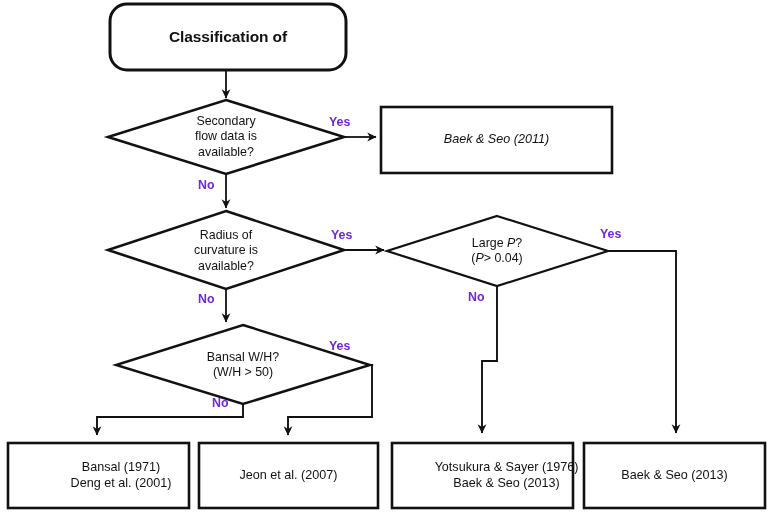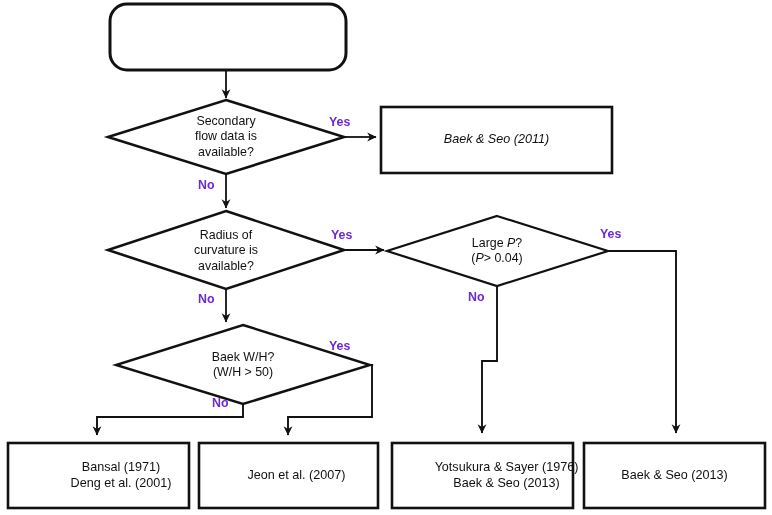--- a/index.html
+++ b/index.html
@@ -112,6 +112,7 @@
   </svg>
 
   <div class="node-label start-label" style="left:110px; top:4px; width:236px; height:66px;">
+    <div class="ln">Classification of</div>
   </div>
 
   <div class="node-label decision-label" style="left:146px; top:102px; width:160px; height:70px;">

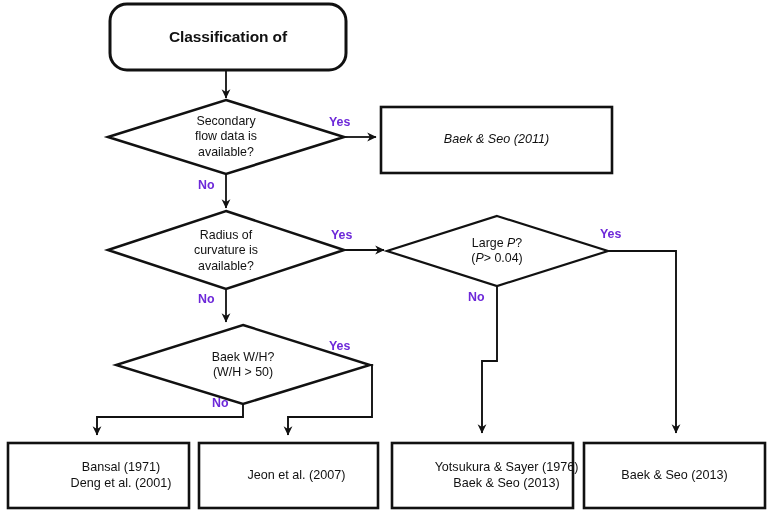--- a/index.html
+++ b/index.html
@@ -143,7 +143,7 @@
   <div class="edge-label" style="left:468px; top:290px;">No</div>
 
   <div class="node-label decision-label" style="left:173px; top:336px; width:140px; height:58px;">
-    <div class="ln">Baek W/H?</div>
+    <div class="ln">Bansal W/H?</div>
     <div class="ln">(W/H &gt; 50)</div>
   </div>
   <div class="edge-label" style="left:329px; top:339px;">Yes</div>

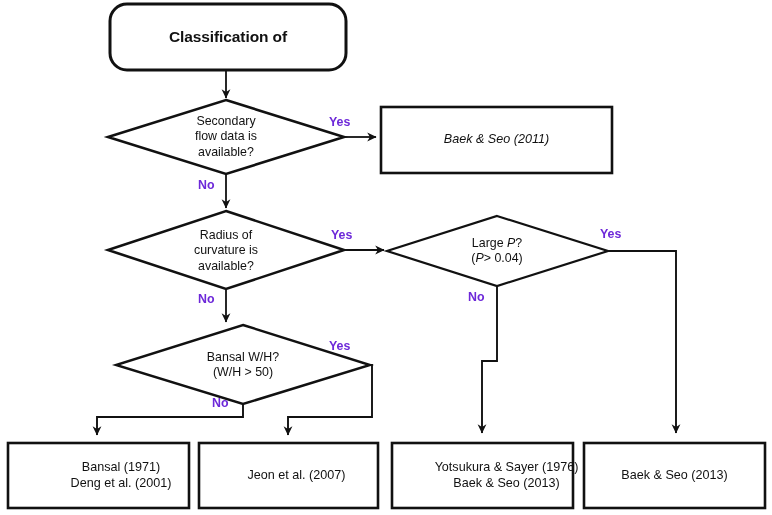--- a/index.html
+++ b/index.html
@@ -154,7 +154,7 @@
     <div class="ln">Deng et al. (2001)</div>
   </div>
 
-  <div class="node-label result-label" style="left:199px; top:443px; width:179px; height:65px;margin-left:8px;">
+  <div class="node-label result-label" style="left:199px; top:443px; width:179px; height:65px;">
     <div class="ln">Jeon et al. (2007)</div>
   </div>
 

